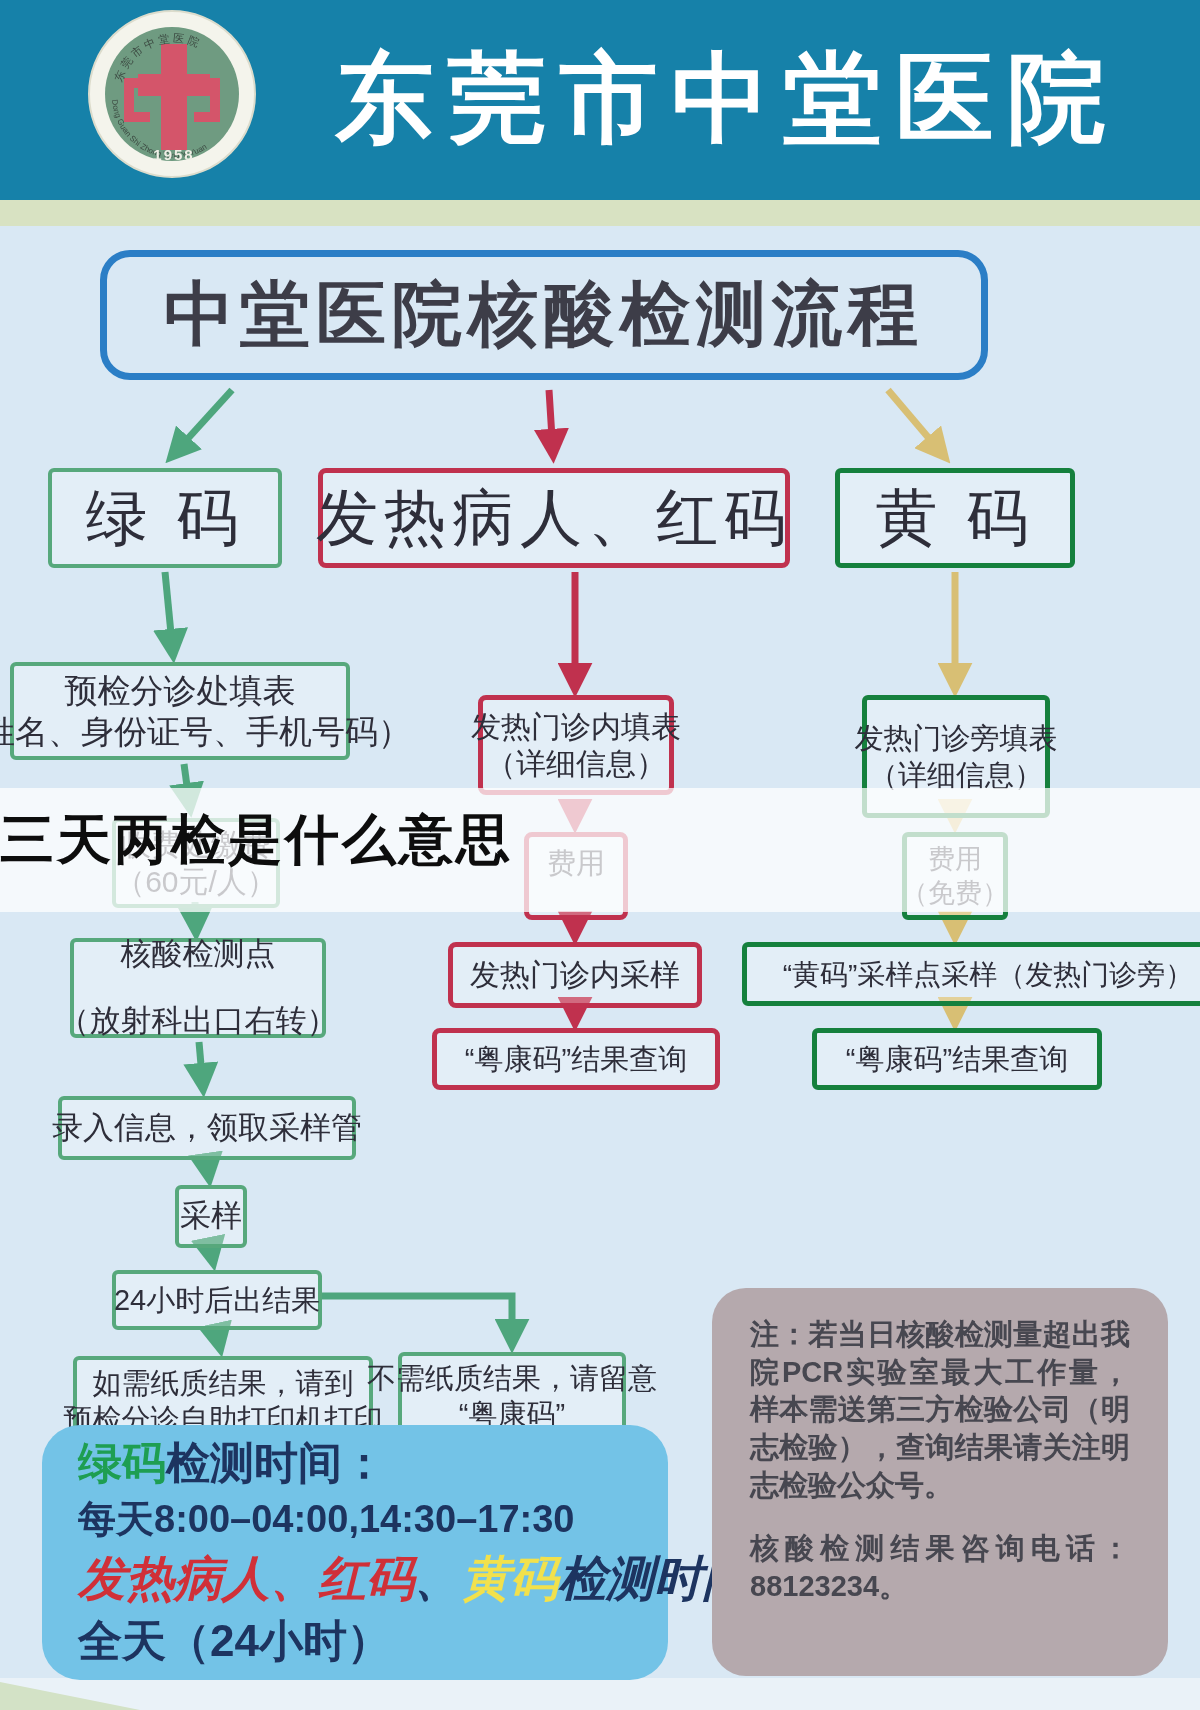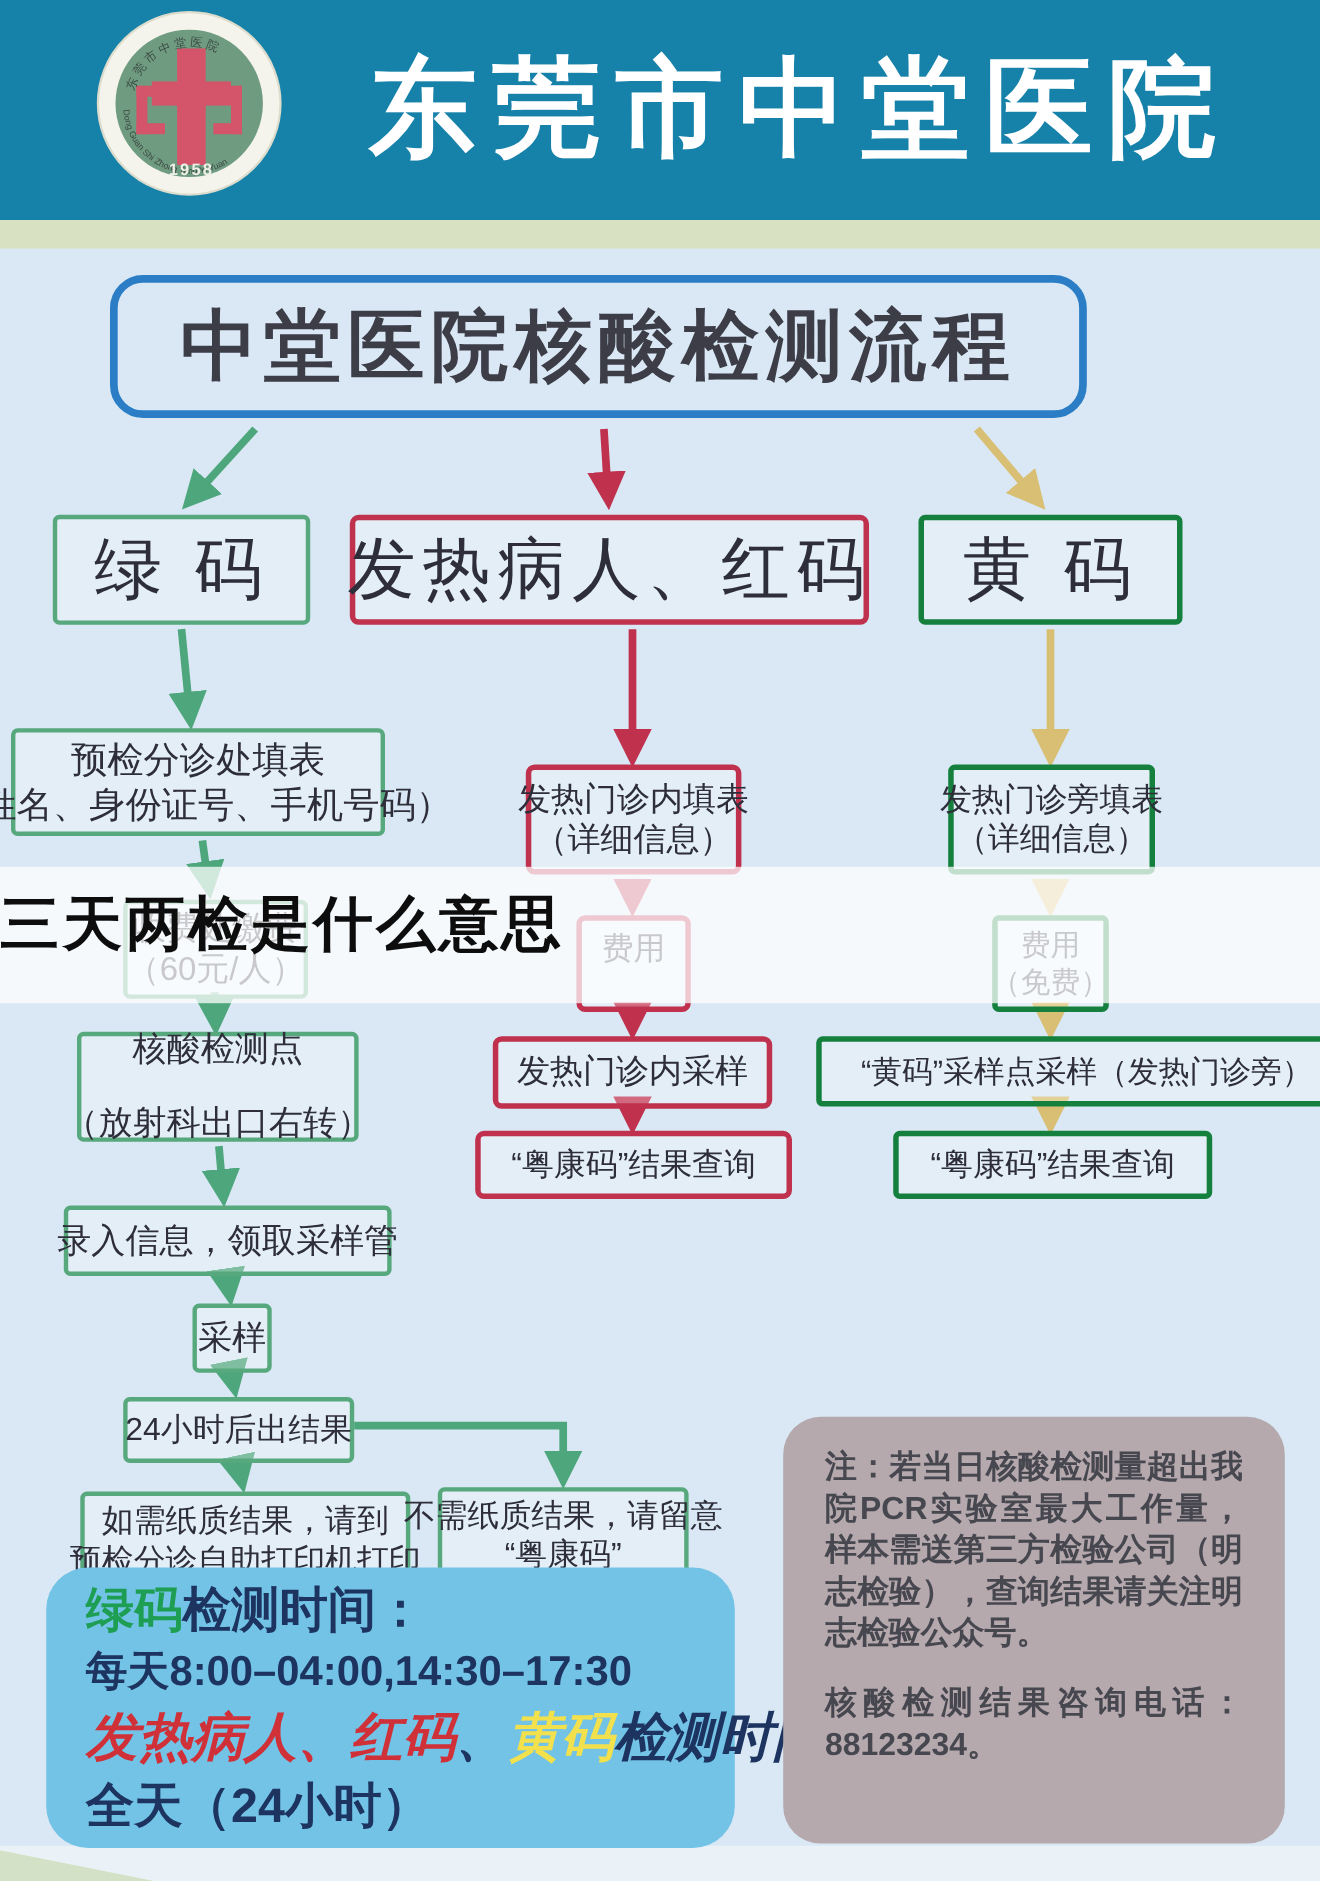--- a/index.html
+++ b/index.html
@@ -182,7 +182,7 @@
   <div class="fbox br" style="left:432px;top:1028px;width:288px;height:62px;font-size:29px;">“粤康码”结果查询</div>
 
   <div class="fbox by hd" style="left:835px;top:468px;width:240px;height:100px;">黄 码</div>
-  <div class="fbox by" style="left:862px;top:695px;width:188px;height:100px;font-size:29px;">
+  <div class="fbox by" style="left:862px;top:695px;width:188px;height:123px;font-size:29px;">
     <span>发热门诊旁填表</span>
     <span>（详细信息）</span>
   </div>

